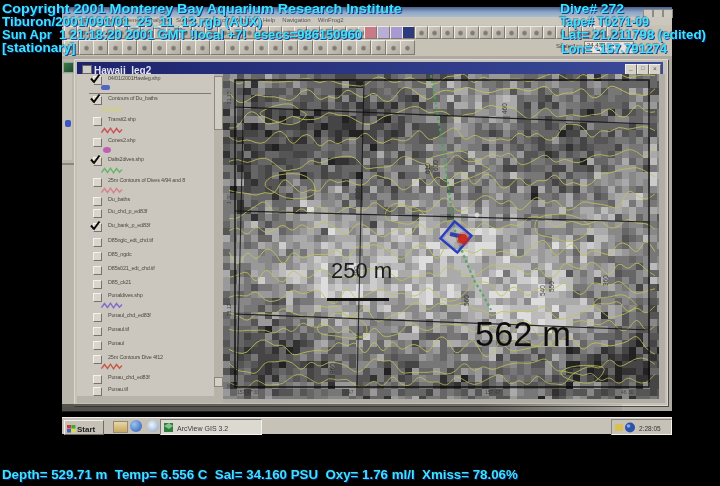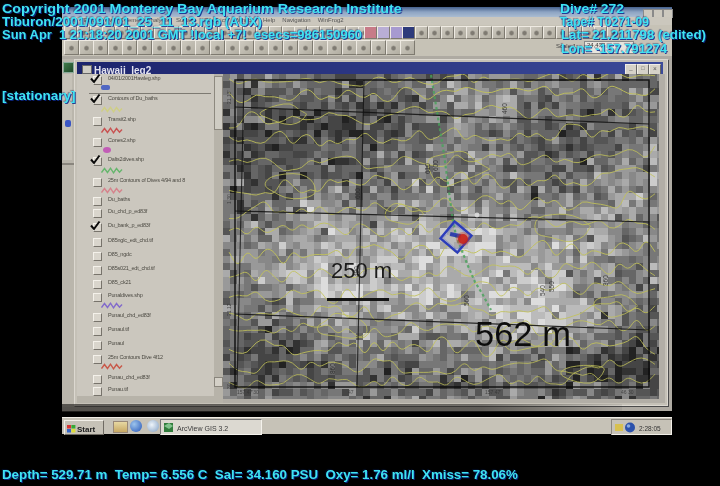--- a/index.html
+++ b/index.html
@@ -348,7 +348,7 @@
 <div class="ov" style="left:2px;top:1px;transform:scaleX(1.061)">Copyright 2001 Monterey Bay Aquarium Research Institute</div>
 <div class="ov" style="left:2px;top:14px;transform:scaleX(0.991)">Tiburon/2001/091/01_25_11_13.rgb (AUX)</div>
 <div class="ov" style="left:2px;top:27px;transform:scaleX(0.959)">Sun Apr  1 21:18:20 2001 GMT !local +7!  esecs=986150960</div>
-<div class="ov" style="left:2px;top:40px;margin-top:48px;">[stationary]</div>
+<div class="ov" style="left:2px;top:40px;">[stationary]</div>
 <div class="ov" style="left:560px;top:1px;transform:scaleX(1.027)">Dive# 272</div>
 <div class="ov" style="left:560px;top:14px;transform:scaleX(0.894)">Tape# T0271-09</div>
 <div class="ov" style="left:561px;top:27px;transform:scaleX(0.983)">Lat= 21.211798 (edited)</div>

